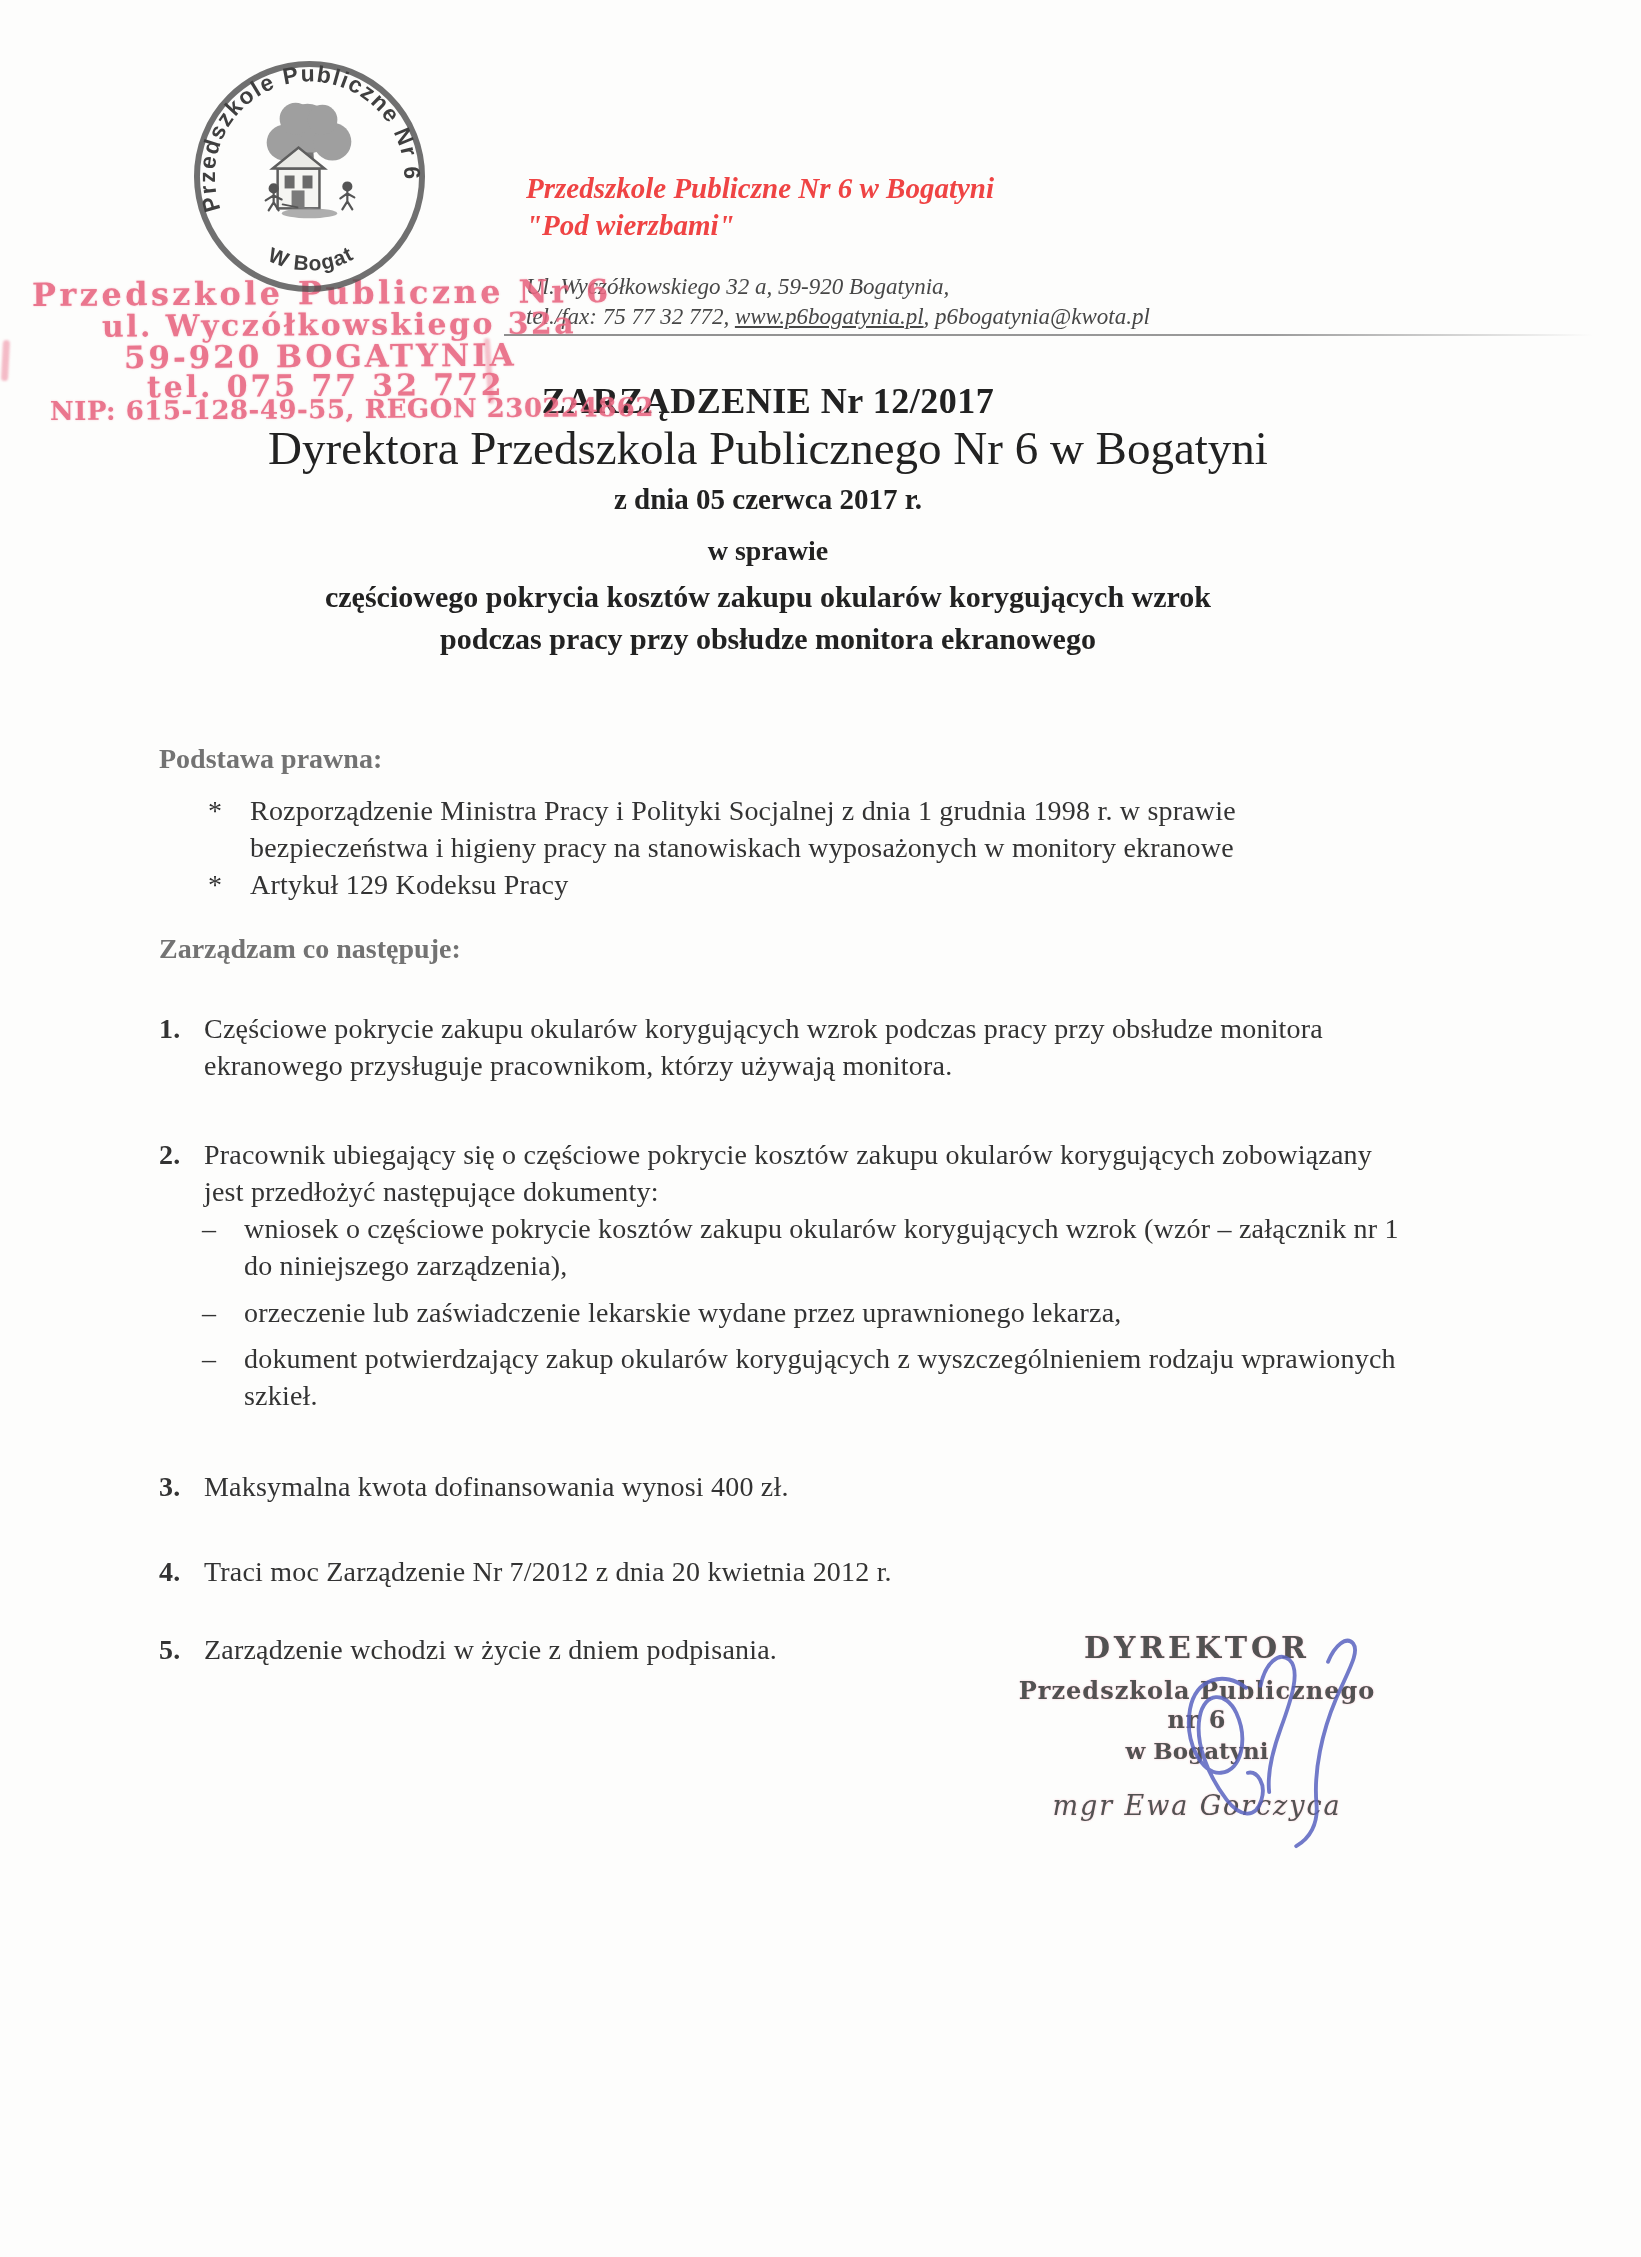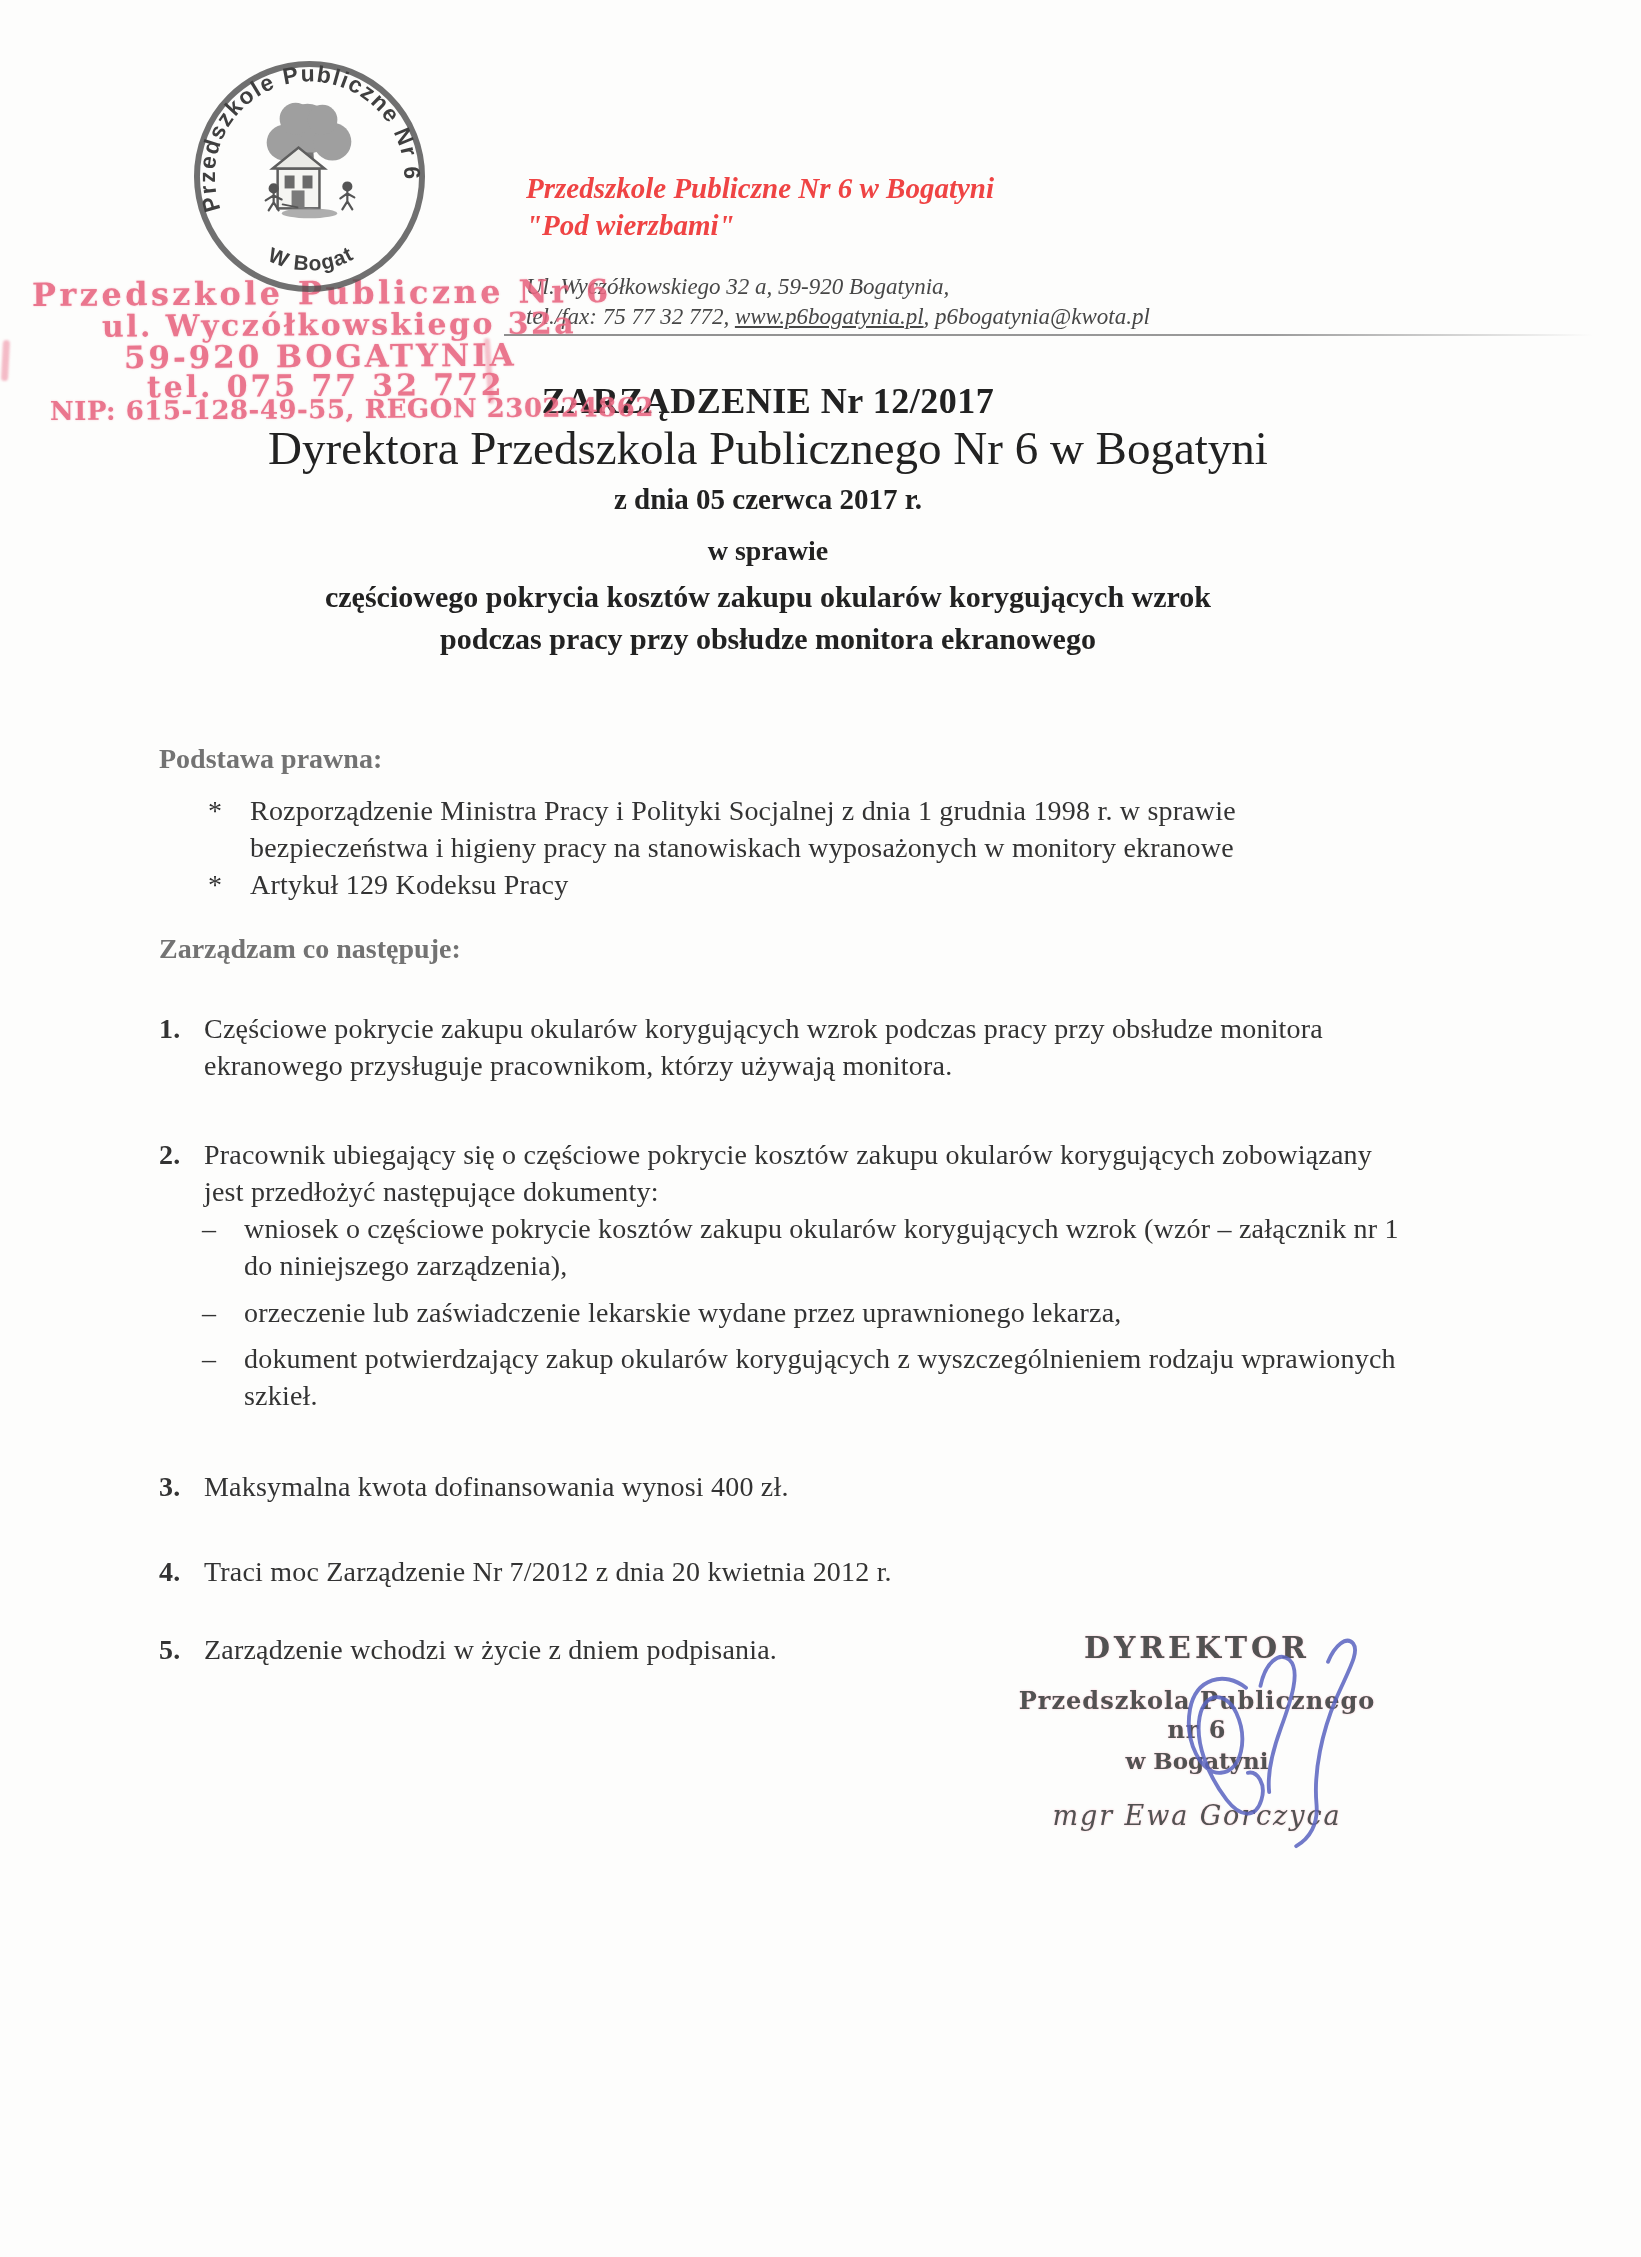--- a/index.html
+++ b/index.html
@@ -72,7 +72,7 @@
     text-shadow:0 0 1.9px rgba(239,116,144,.5);
   }
   .sg1{font-size:30px;font-weight:700;letter-spacing:3.9px;}
-  .sg2{font-size:24px;font-weight:700;margin-top:21px;letter-spacing:1px;opacity:.8;}
+  .sg2{font-size:24px;font-weight:700;margin-top:11px;letter-spacing:1px;opacity:.8;}
   .sg3{font-size:23px;font-weight:700;margin-top:2.9px;opacity:.75;}
   .sg4{font-size:27px;font-weight:400;font-style:italic;margin-top:26px;letter-spacing:1.9px;opacity:.85;}
   .sig-ink{position:absolute;left:1130px;top:1628px;z-index:3;}

